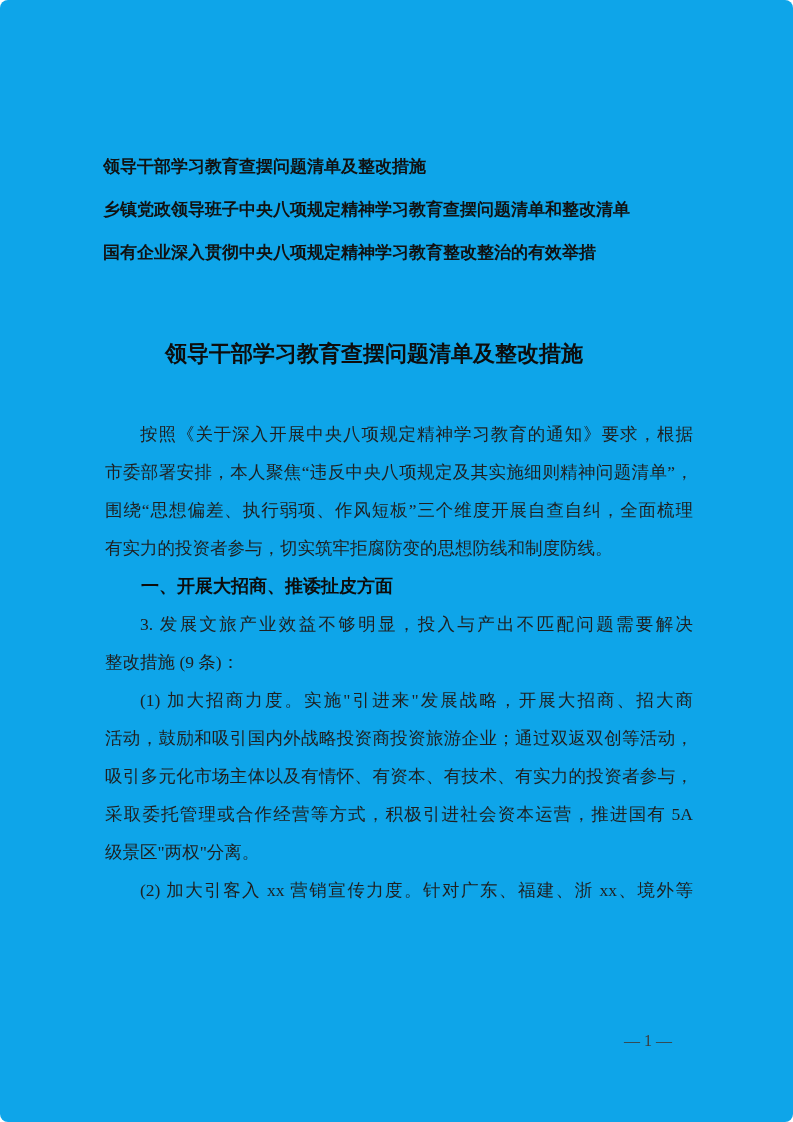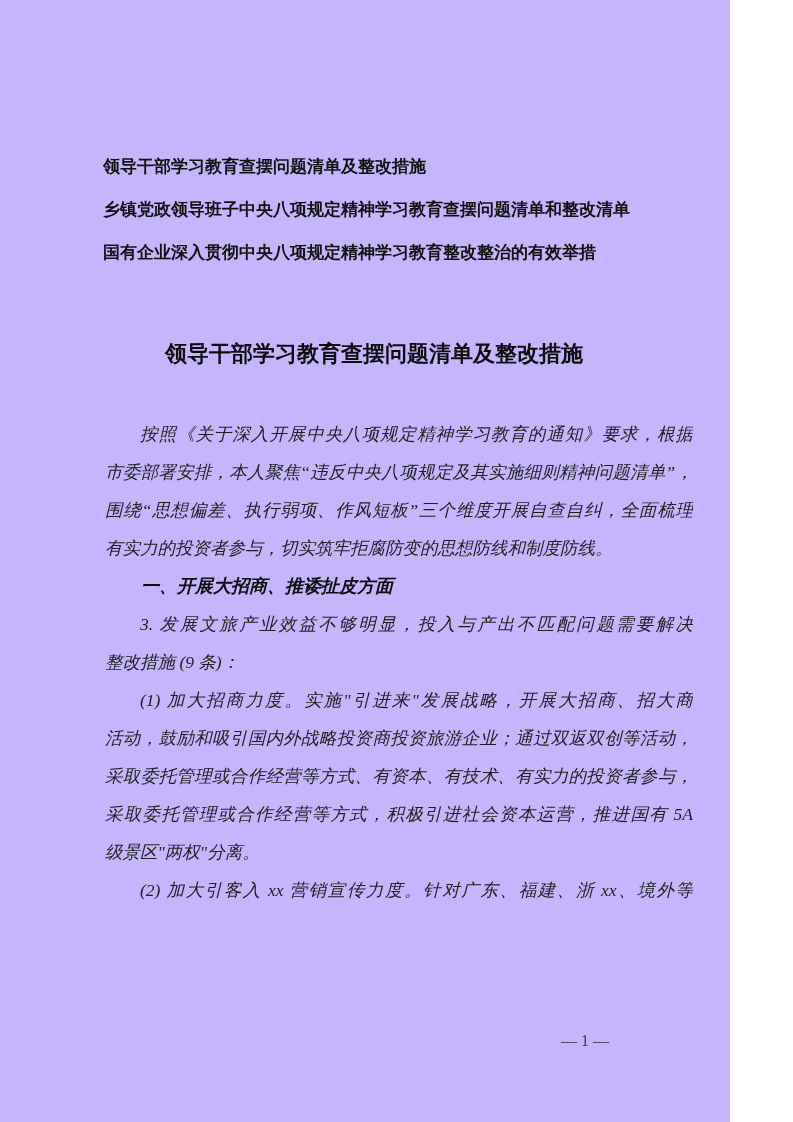--- a/index.html
+++ b/index.html
@@ -5,11 +5,12 @@
   html, body { margin: 0; padding: 0; background: #ffffff; }
   .page {
     position: relative;
-    width: 730px;
+    width: 793px;
     height: 1122px;
-    background: #c4b5fd;
+    background: #0ea5e9;
     overflow: hidden;
     color: #1f1f1f;
+    border-radius: 8px;
   }
   .nav-titles {
     position: absolute;

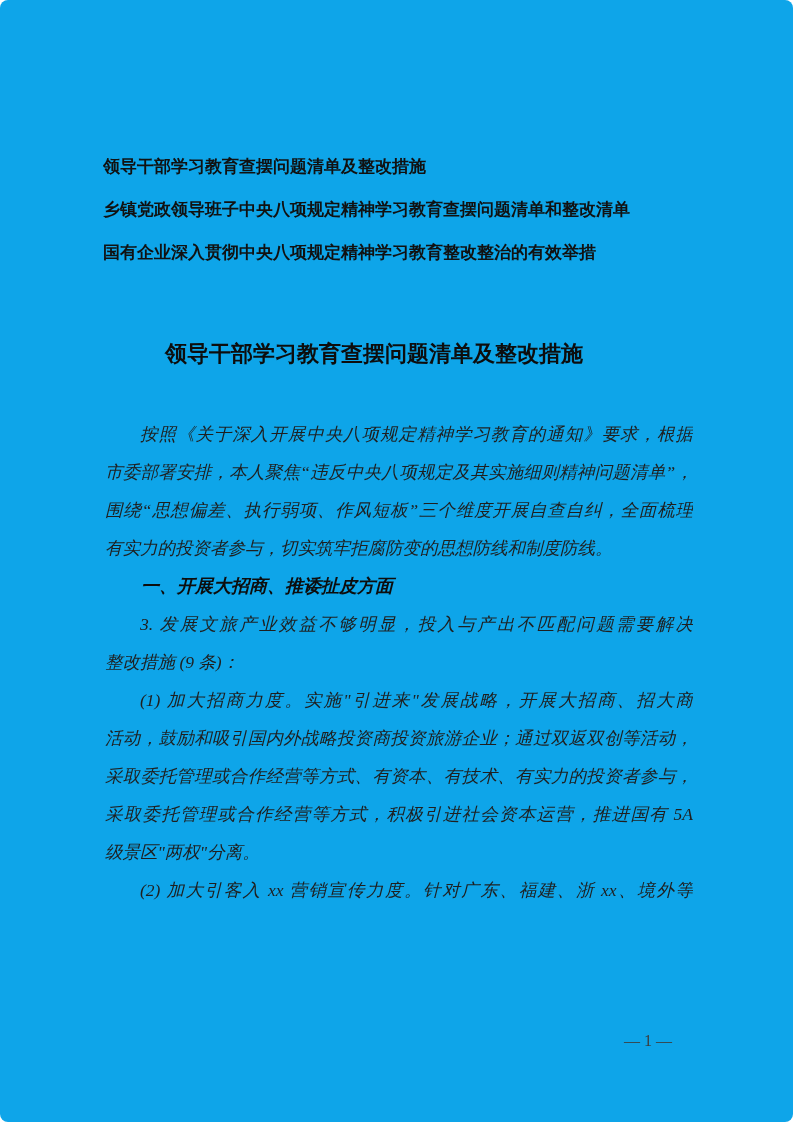--- a/index.html
+++ b/index.html
@@ -58,7 +58,6 @@
     color: #1f1f1f;
     overflow: hidden;
     white-space: nowrap;
-    font-style: italic;
   }
   .line.fill {
     white-space: normal;

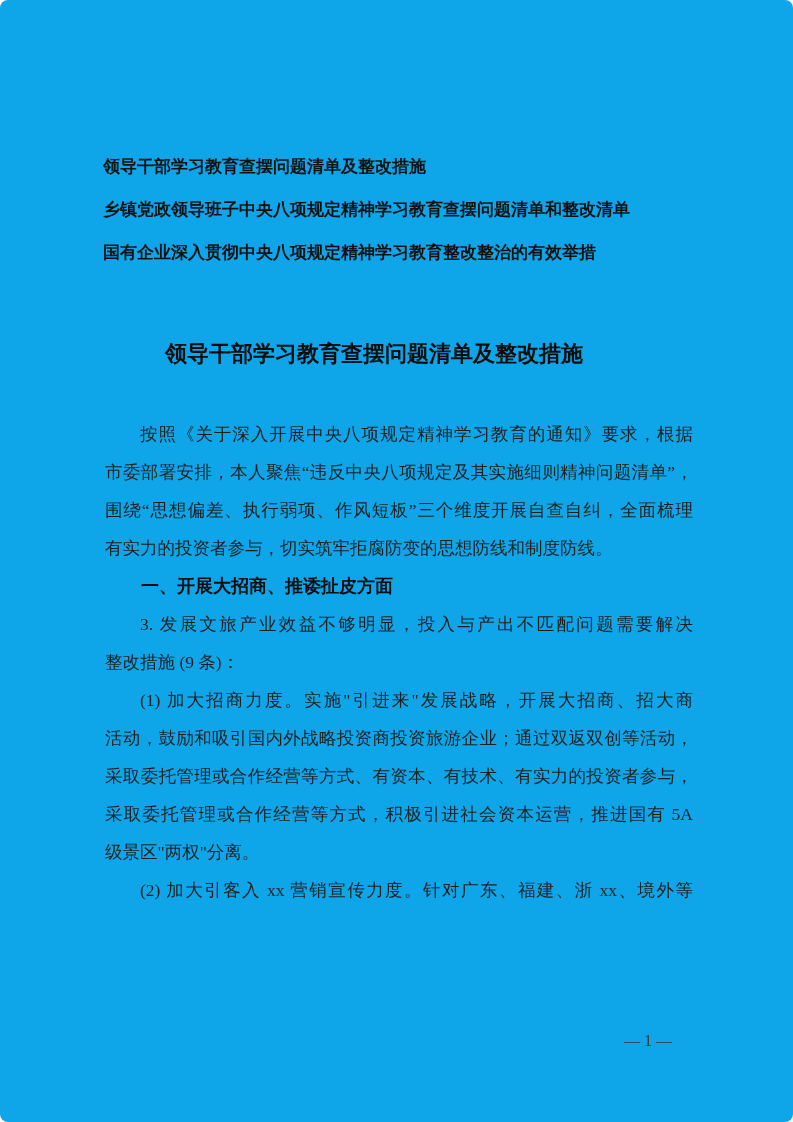--- a/index.html
+++ b/index.html
@@ -105,7 +105,7 @@
       <div class="line body">整改措施 (9 条)：</div>
       <div class="line body indent fill">(1) 加大招商力度。实施"引进来"发展战略，开展大招商、招大商</div>
       <div class="line body fill">活动，鼓励和吸引国内外战略投资商投资旅游企业；通过双返双创等活动，</div>
-      <div class="line body fill">采取委托管理或合作经营等方式、有资本、有技术、有实力的投资者参与，</div>
+      <div class="line body fill">吸引多元化市场主体以及有情怀、有资本、有技术、有实力的投资者参与，</div>
       <div class="line body fill">采取委托管理或合作经营等方式，积极引进社会资本运营，推进国有 5A</div>
       <div class="line body">级景区"两权"分离。</div>
       <div class="line body indent fill">(2) 加大引客入 xx 营销宣传力度。针对广东、福建、浙 xx、境外等</div>

